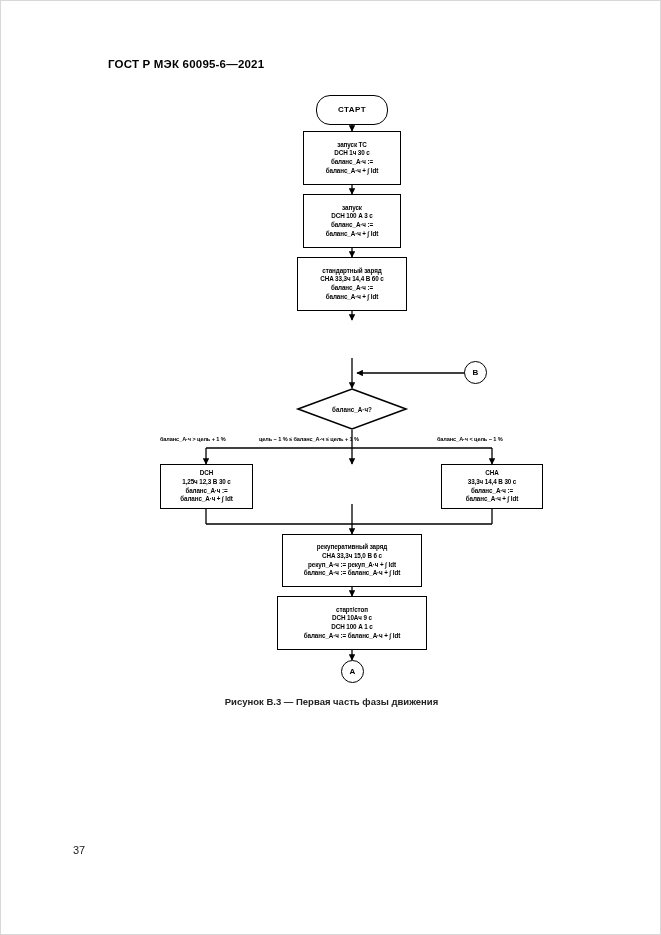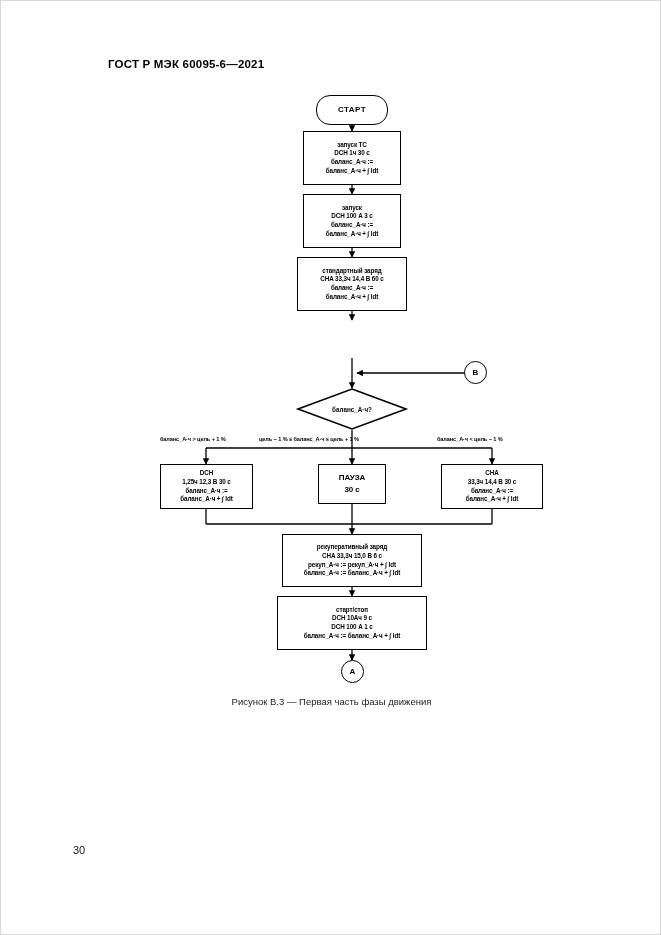--- a/index.html
+++ b/index.html
@@ -235,10 +235,6 @@
       <span class="ln">баланс_А·ч + ∫ Idt</span>
     </div>
 
-    <div class="node pause-node" style="left:317px; top:383px; width:68px; height:40px;">
-      <span class="ln">ПАУЗА</span>
-      <span class="ln">30 с</span>
-    </div>
 
     <div class="node" style="left:440px; top:383px; width:102px; height:45px;">
       <span class="ln ttl">CHA</span>

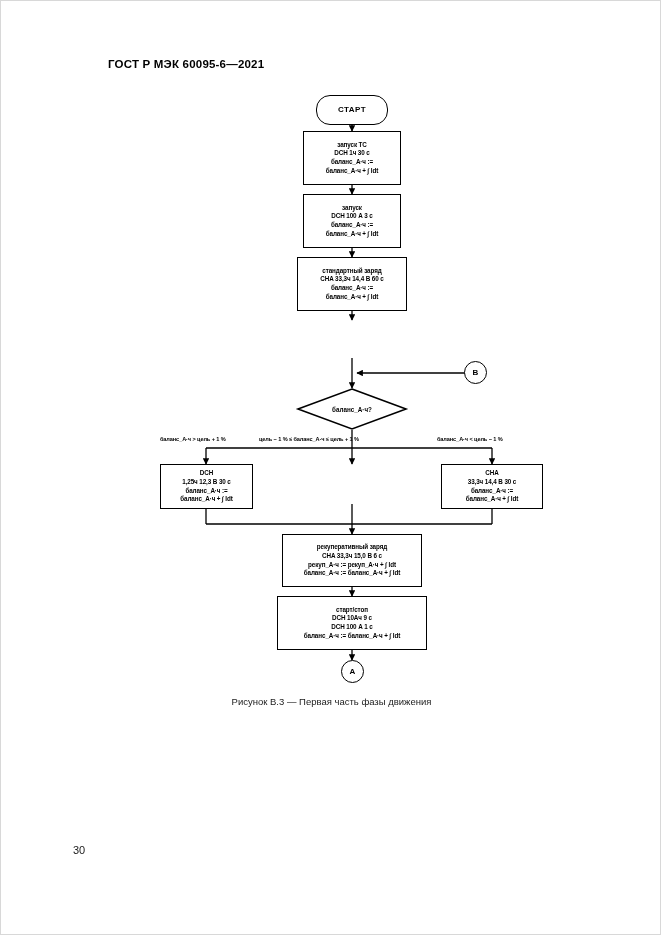--- a/index.html
+++ b/index.html
@@ -49,6 +49,7 @@
     text-align: center;
     font-size: 9.5px;
     color: #222222;
+    font-weight: bold;
   }
 
   

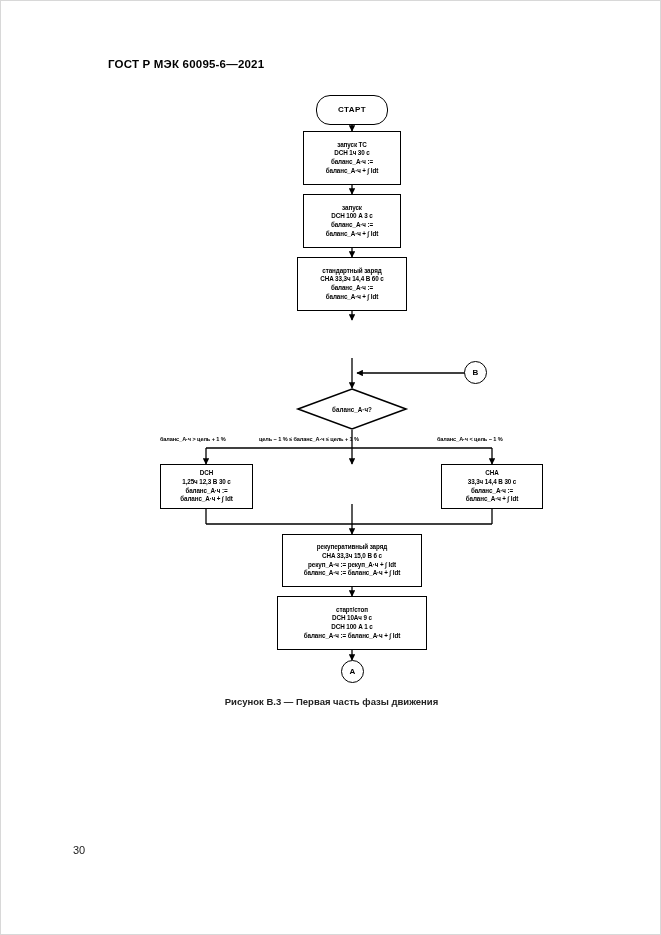--- a/index.html
+++ b/index.html
@@ -266,7 +266,7 @@
 
   <div class="figure-caption">Рисунок В.3 — Первая часть фазы движения</div>
 
-  <div class="page-number">30</div>
+  <div class="page-number">37</div>
 
 </div>
 

